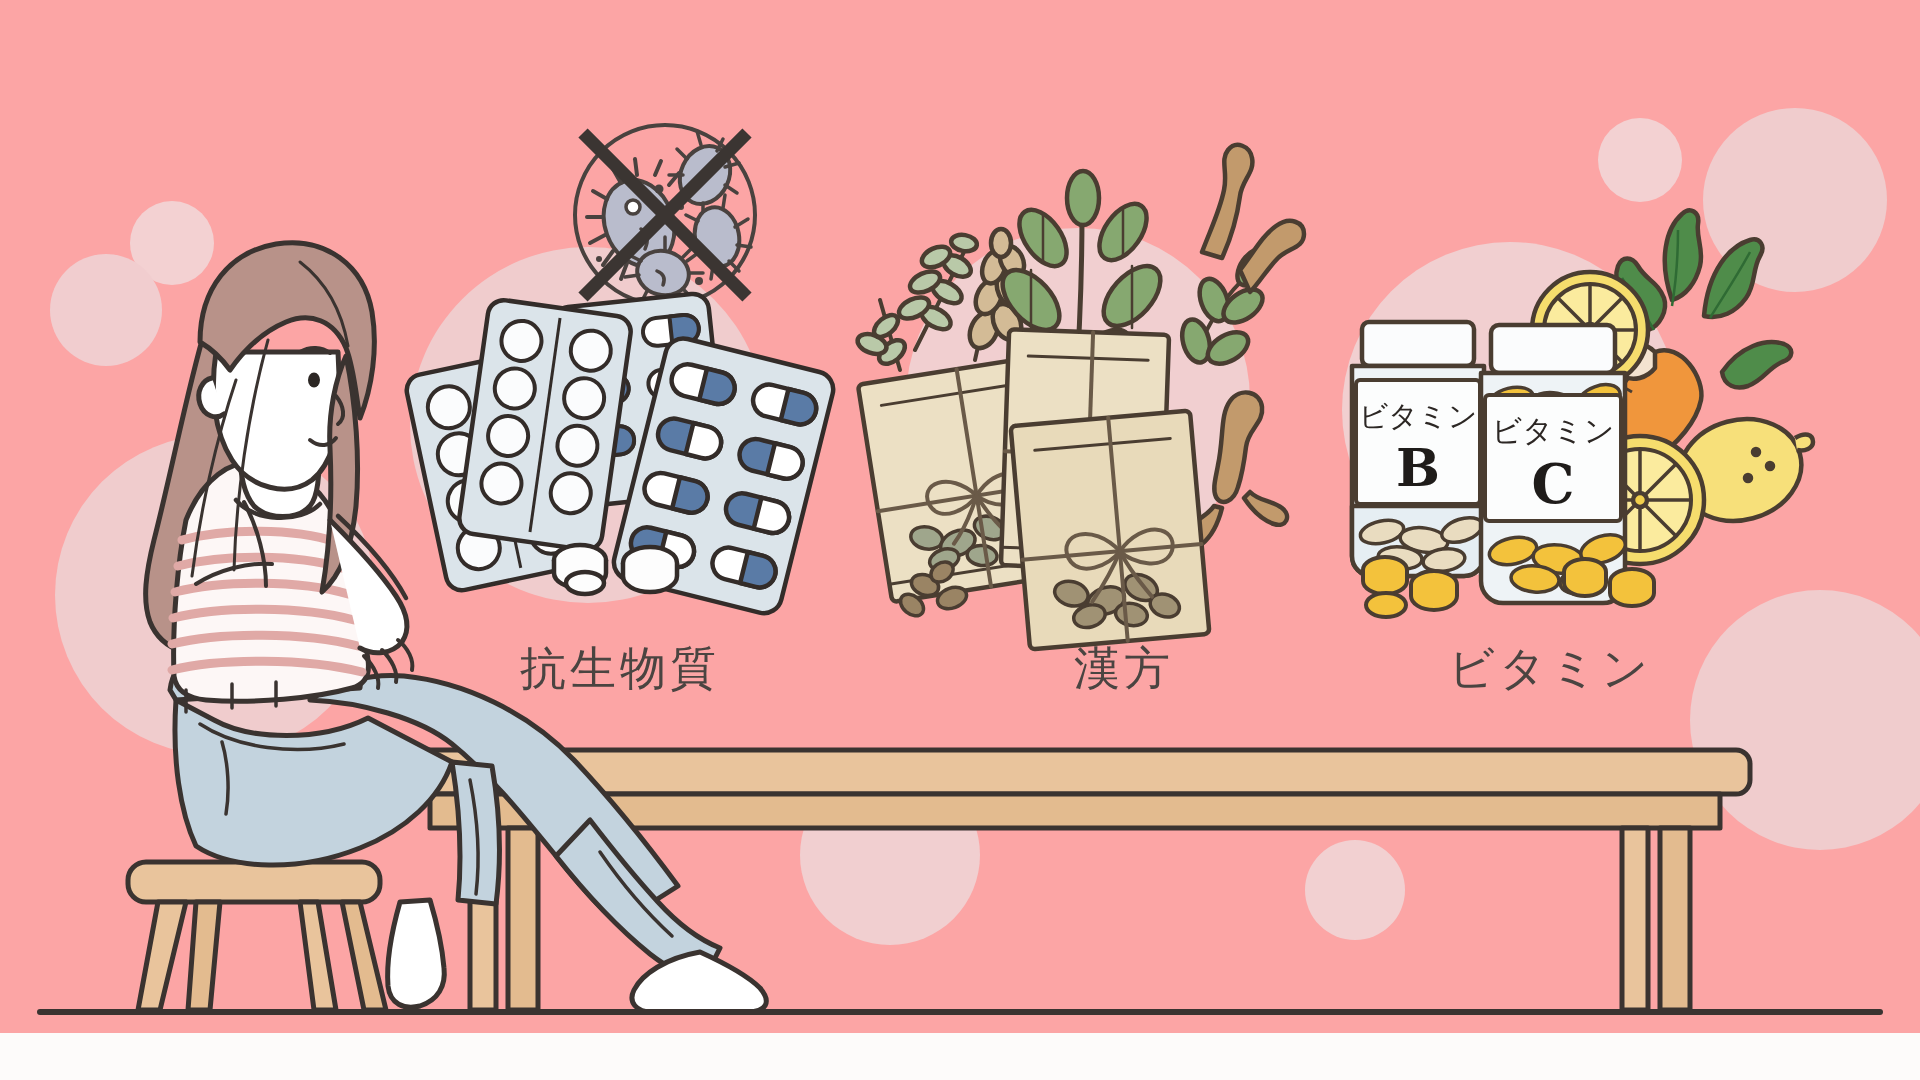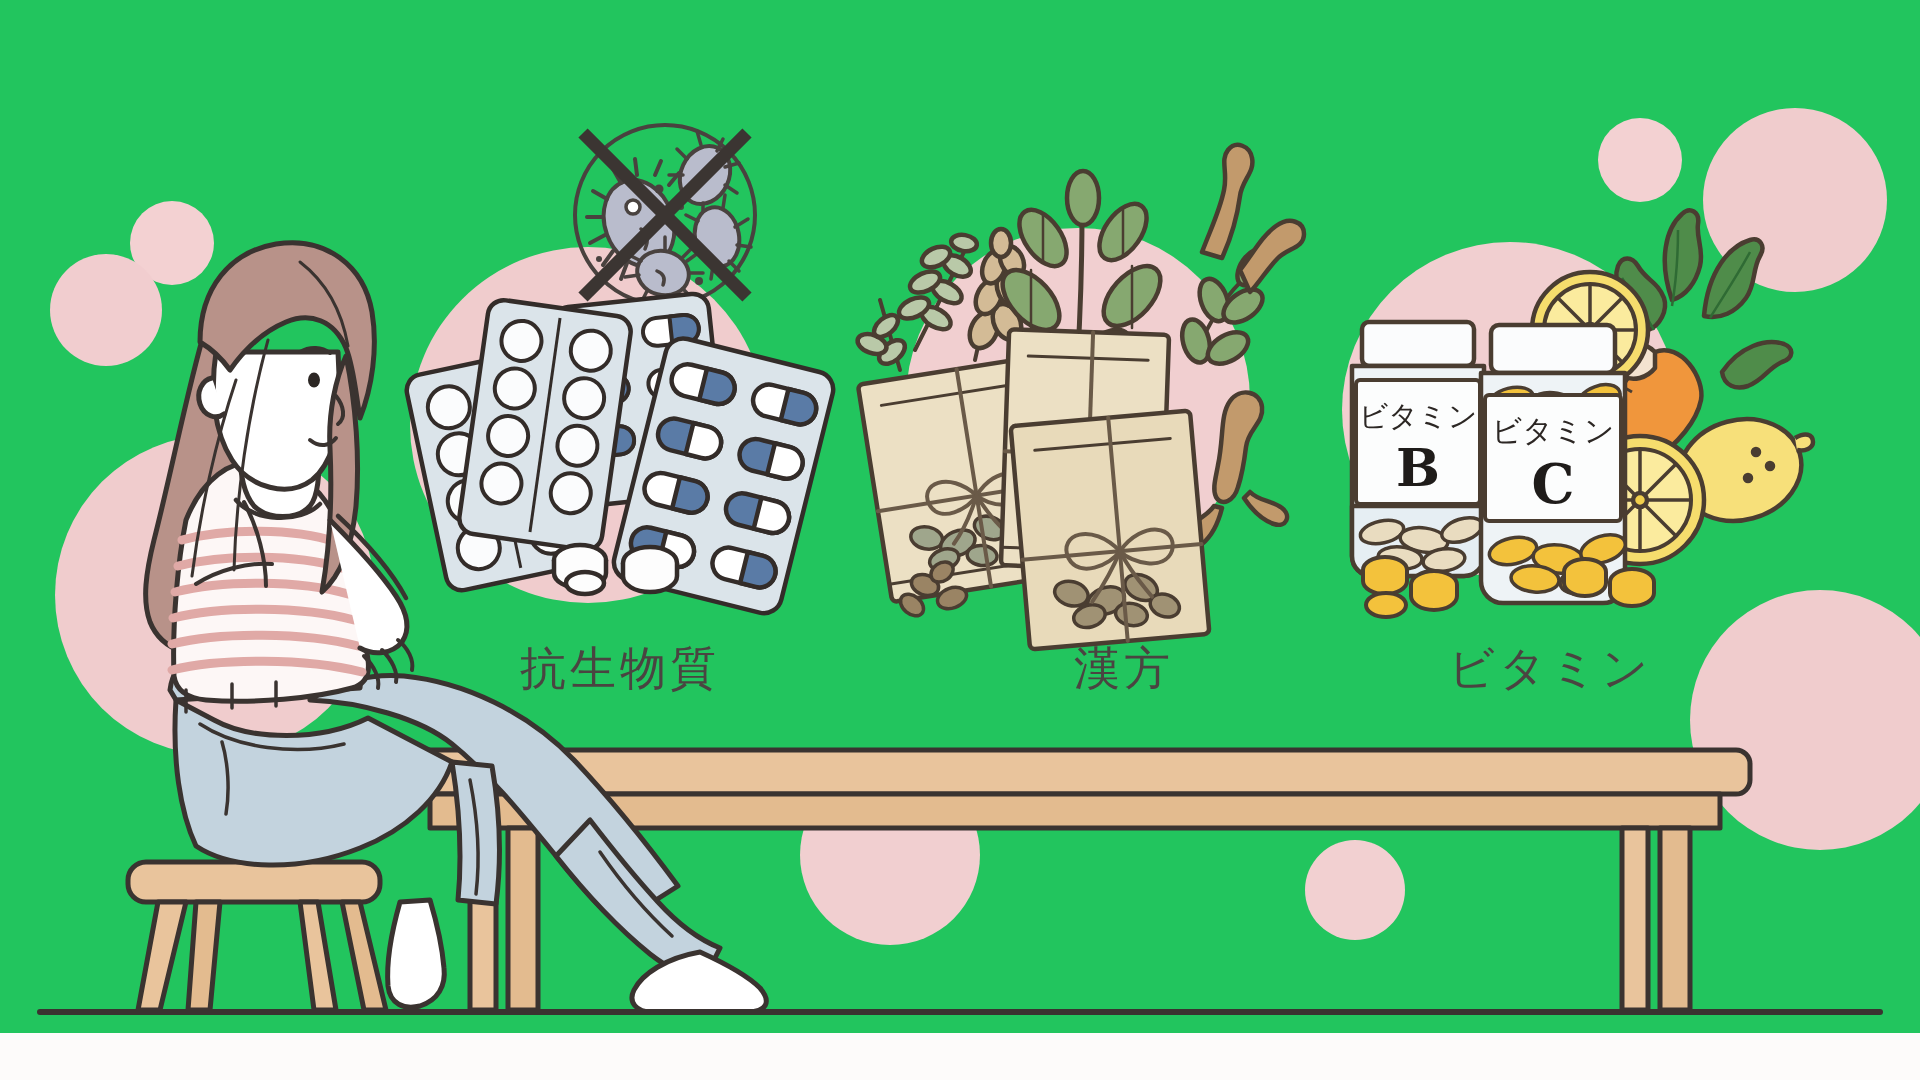--- a/index.html
+++ b/index.html
@@ -9,7 +9,7 @@
     font-family:"Liberation Sans", sans-serif;
     overflow:hidden;
   }
-  #stage{position:relative;width:1920px;height:1033px;background:#22c55e;}
+  #stage{position:relative;width:1920px;height:1033px;background:#fca5a5;}
   #stage svg.layer{position:absolute;left:0;top:0;width:1920px;height:1080px;}
   .lbl{
     position:absolute;

